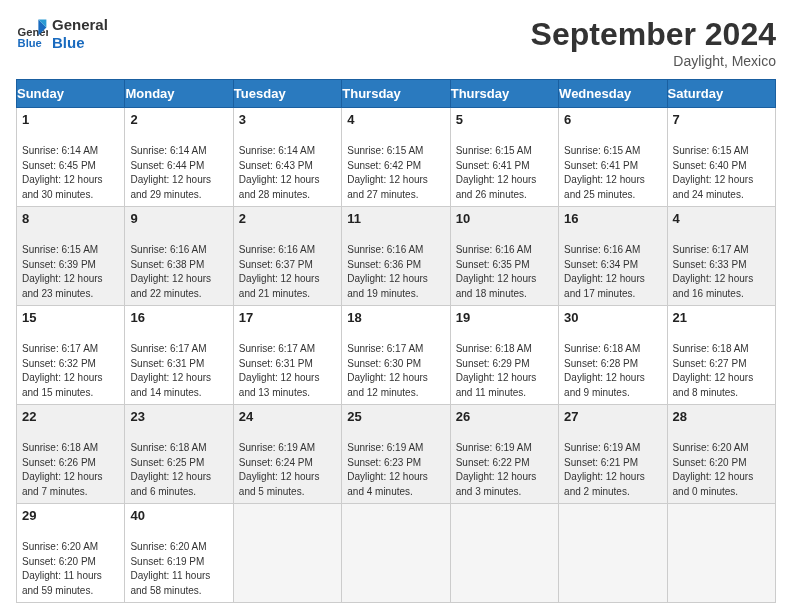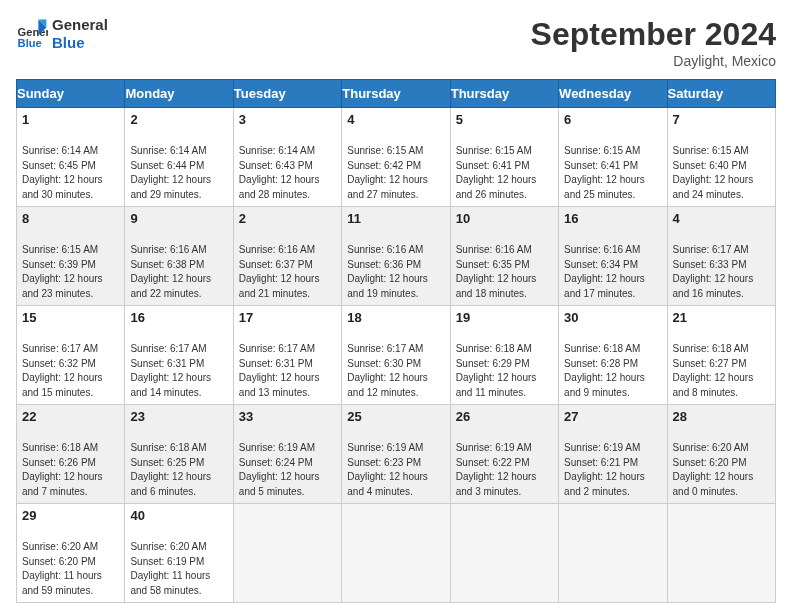--- a/index.html
+++ b/index.html
@@ -281,7 +281,7 @@
 and 6 minutes.</div>
         </td>
         <td>
-          <span class="day-num">33</span>
+          <span class="day-num">24</span>
           <div class="day-info" style="white-space: pre-line;">Sunrise: 6:19 AM
 Sunset: 6:24 PM
 Daylight: 12 hours

